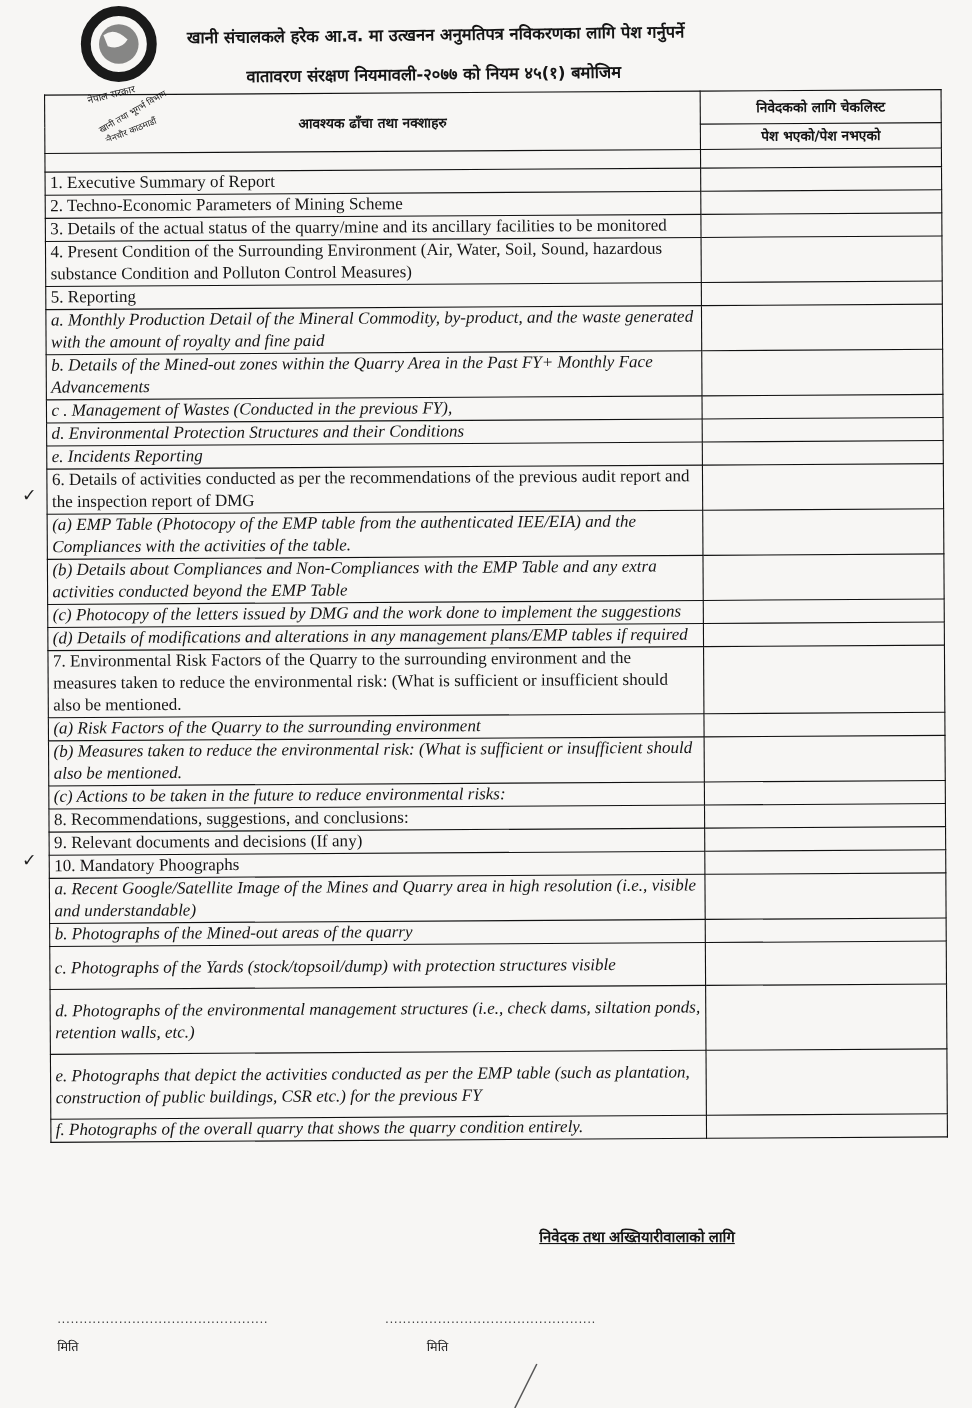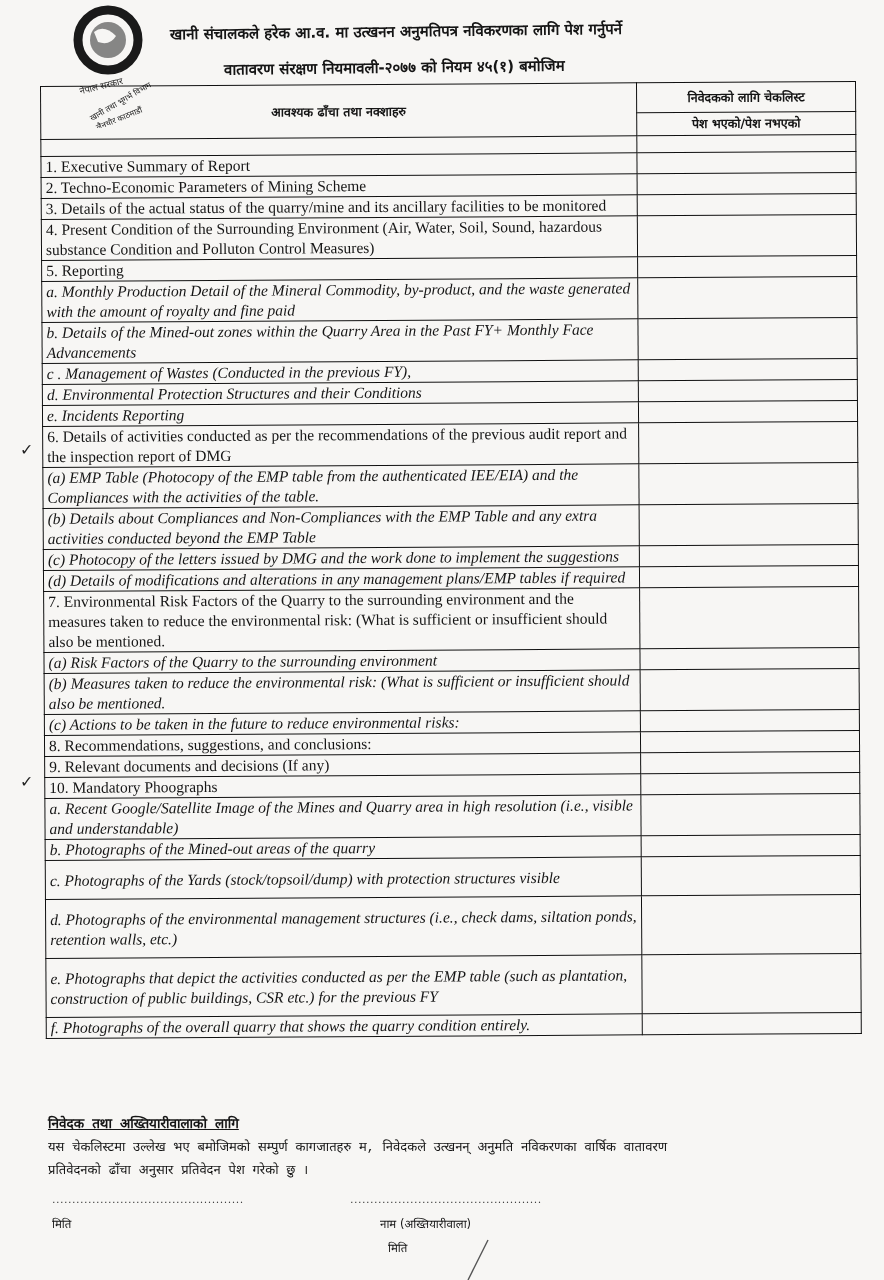--- a/index.html
+++ b/index.html
@@ -55,7 +55,7 @@
   }
   .foot {
     position: absolute; left: 48px; top: 1113px; width: 620px;
-    font-family: Liberation Mono, monospace; font-size: 13px; line-height: 23px;
+    font-family: Liberation Sans, sans-serif; font-size: 13px; line-height: 23px; text-align: right;
   }
   .foot .fh { text-decoration: underline; font-weight: bold; font-size: 13.5px; }
   .sig {

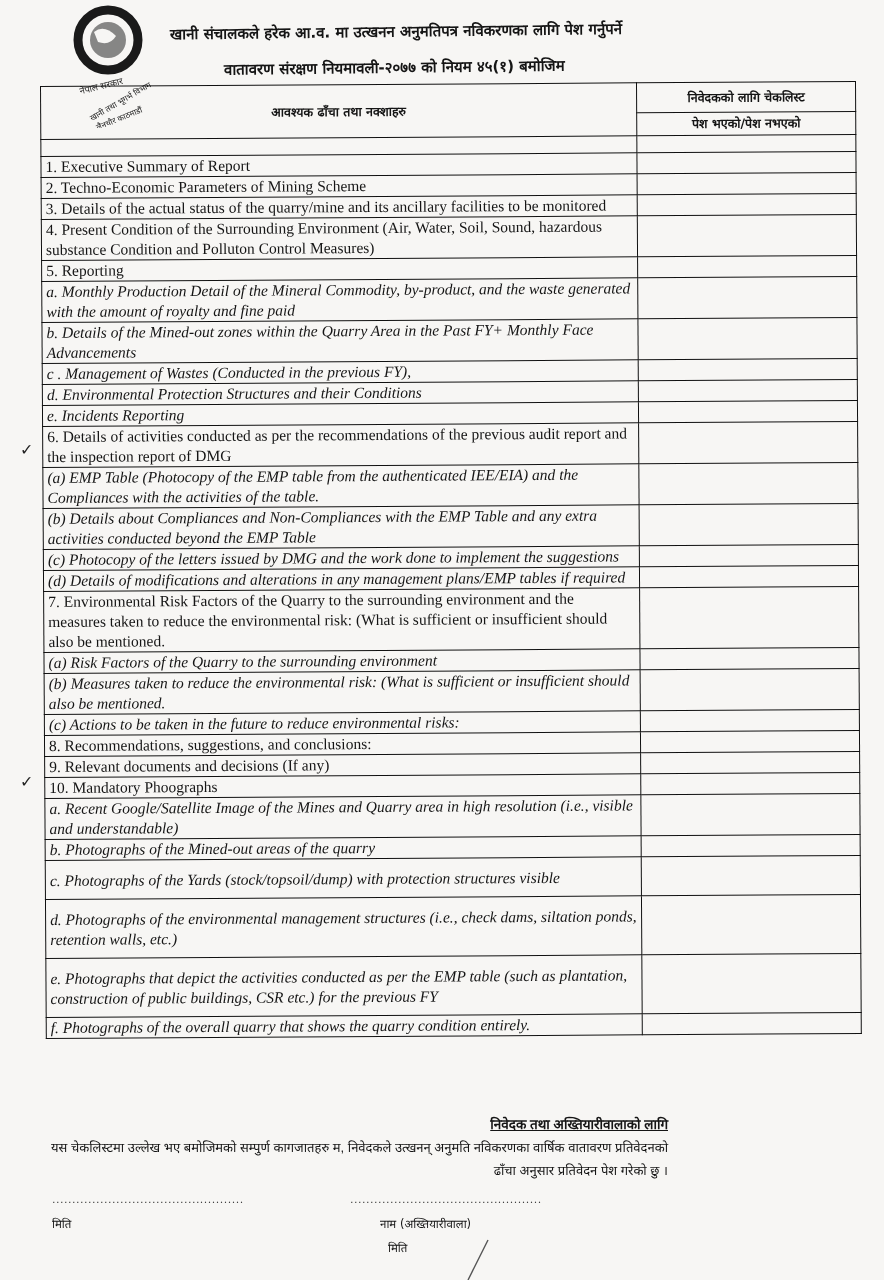--- a/index.html
+++ b/index.html
@@ -220,7 +220,6 @@
 
 <div class="foot">
   <div class="fh">निवेदक तथा अख्तियारीवालाको लागि</div>
-  <div>यस चेकलिस्टमा उल्लेख भए बमोजिमको सम्पुर्ण  कागजातहरु म, निवेदकले उत्खनन् अनुमति नविकरणका वार्षिक वातावरण प्रतिवेदनको ढाँचा अनुसार प्रतिवेदन पेश गरेको छु ।</div>
 </div>
 
 <div class="sig" style="left:52px; top:1188px;">

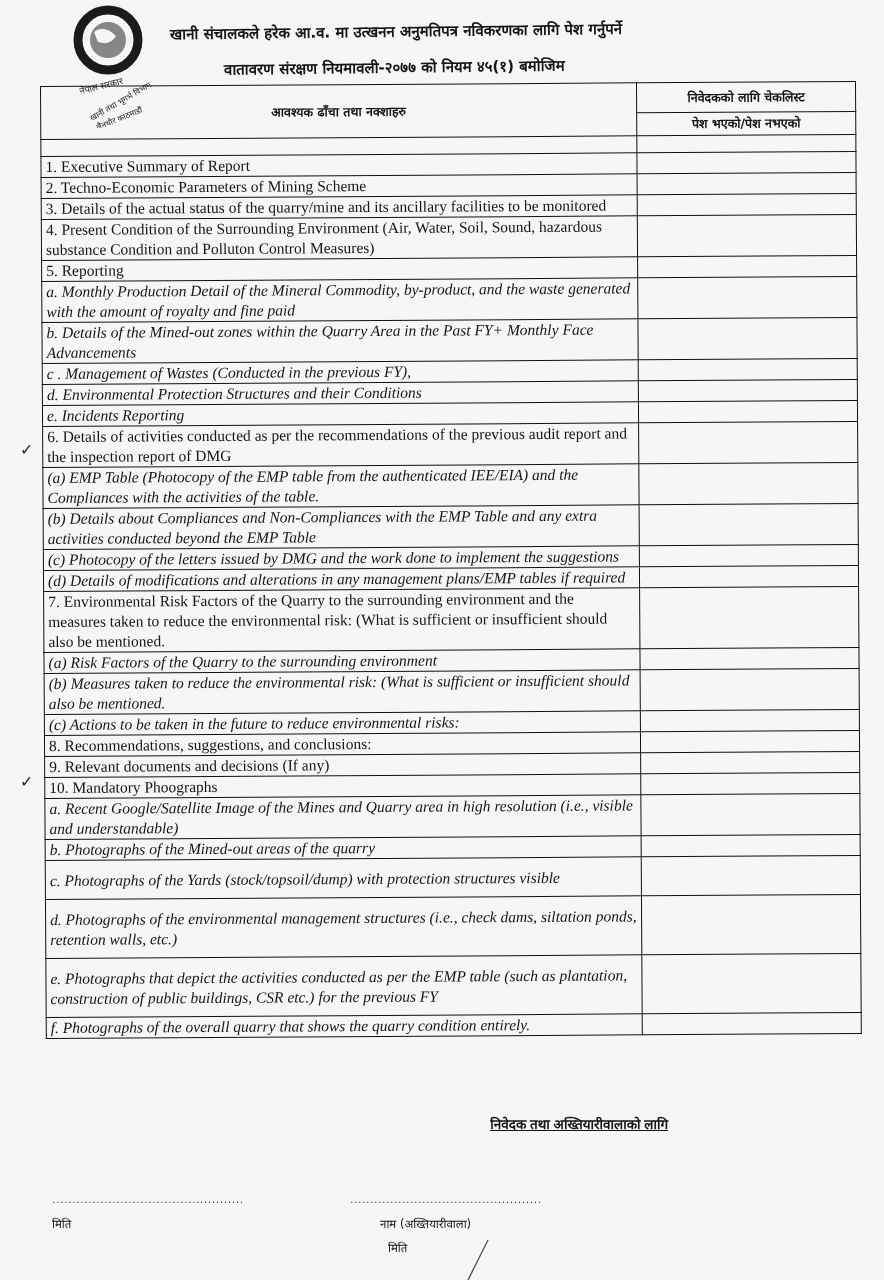--- a/index.html
+++ b/index.html
@@ -229,7 +229,6 @@
 
 <div class="sig" style="left:350px; top:1188px;">
   <div class="dots">................................................</div>
-  <div style="padding-left:30px">नाम (अख्तियारीवाला)</div>
   <div style="padding-left:38px">मिति</div>
 </div>
 

